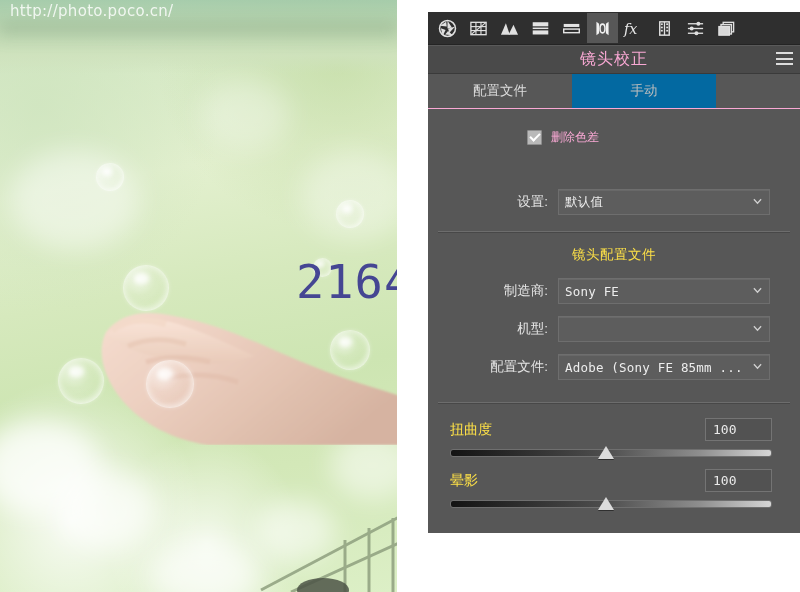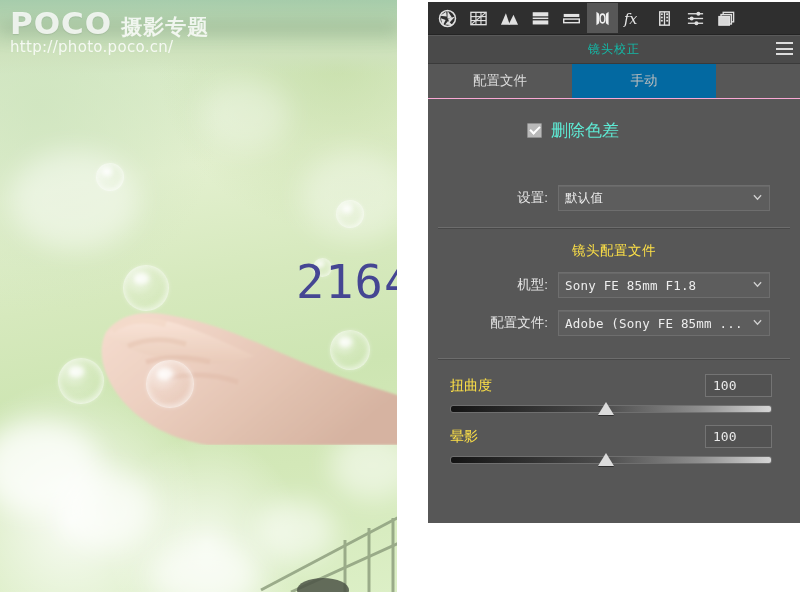--- a/index.html
+++ b/index.html
@@ -246,10 +246,6 @@
     </div>
 
     <div class="wm">
-      <div class="wm-row1">
-        <span class="wm-poco">POCO</span>
-        <span class="wm-cn">摄影专题</span>
-      </div>
       <div class="wm-url">http://photo.poco.cn/</div>
     </div>
 

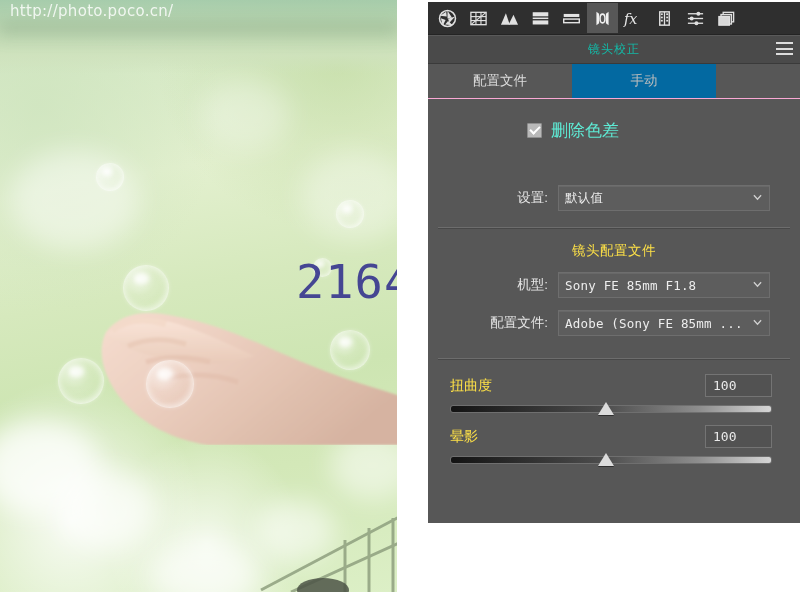--- a/index.html
+++ b/index.html
@@ -75,7 +75,7 @@
 
   
   .panel{
-    position:absolute;left:428px;top:2px;width:372px;height:521px;
+    position:absolute;left:428px;top:12px;width:372px;height:521px;
     background:#575757;color:#e2e2e2;
     font-size:13px;
   }

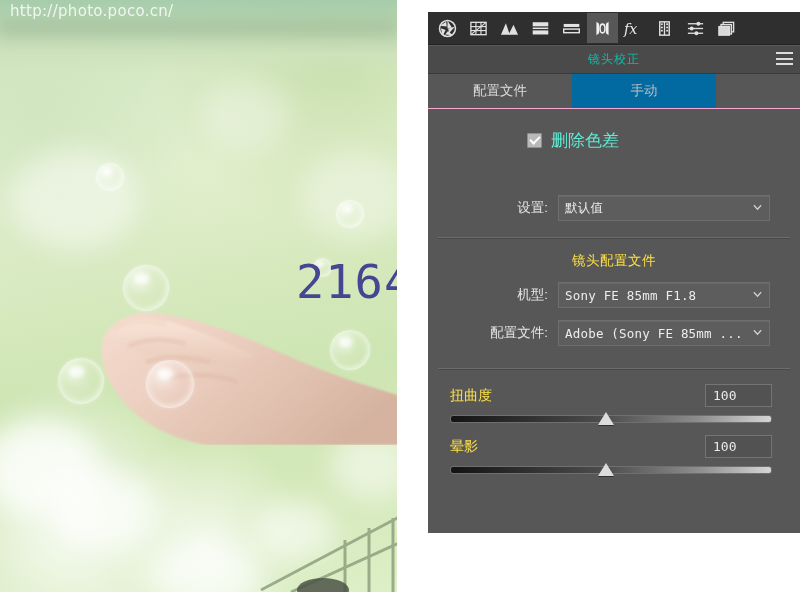--- a/index.html
+++ b/index.html
@@ -97,7 +97,7 @@
     border-bottom:1px solid #3a3a3a;
     box-shadow:inset 0 1px 0 #5a5a5a;
   }
-  .title-text{font-size:12px;color:#14b8a6;letter-spacing:1px;}
+  .title-text{font-size:16px;color:#f9a8d4;letter-spacing:1px;}
   .burger{
     position:absolute;right:7px;top:7px;width:17px;height:13px;
     display:flex;flex-direction:column;justify-content:space-between;cursor:pointer;

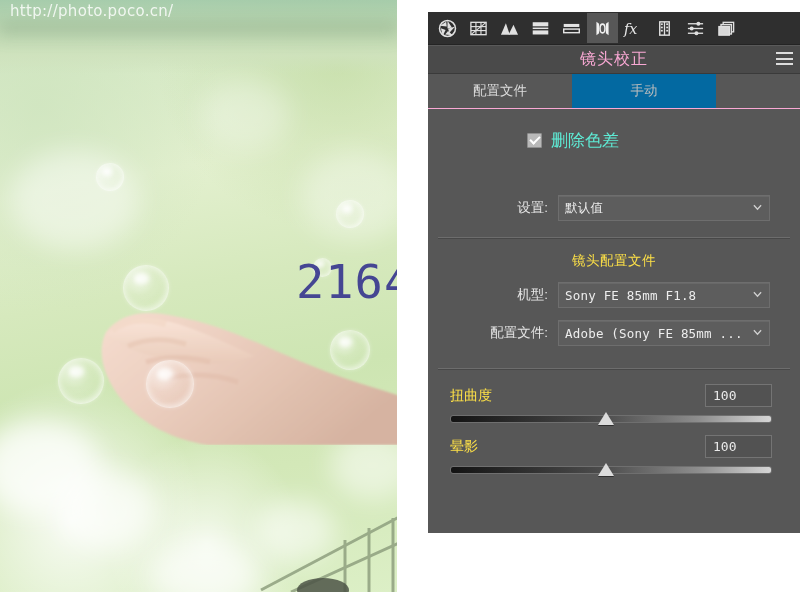--- a/index.html
+++ b/index.html
@@ -125,7 +125,7 @@
     border-left:2px solid #fff;border-bottom:2px solid #fff;
     transform:rotate(-45deg);
   }
-  .chk-label{font-size:17px;color:#5eead4;}
+  .chk-label{font-size:12px;color:#f9a8d4;}
 
   .field{display:flex;align-items:center;margin:12px 30px 0 0;}
   .flabel{

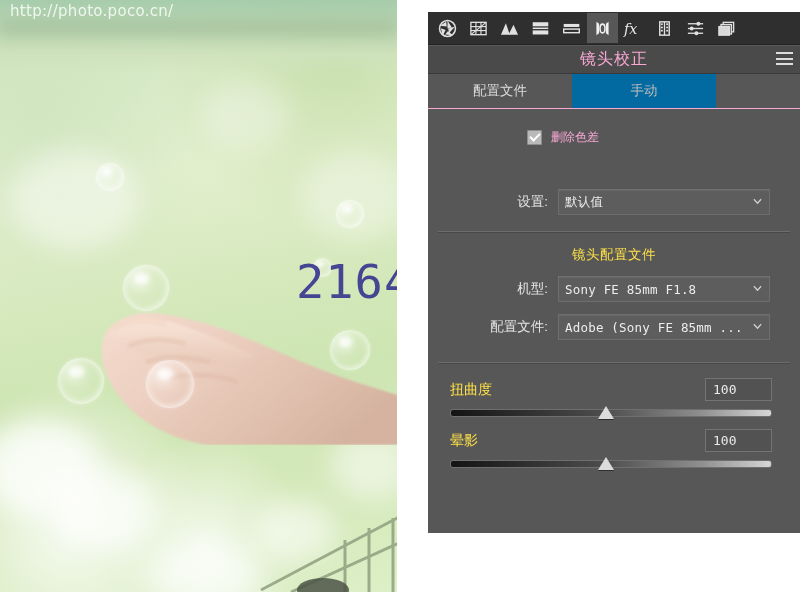--- a/index.html
+++ b/index.html
@@ -377,6 +377,15 @@
 
       <div class="section-title">镜头配置文件</div>
 
+      <div class="field" style="margin-top:14px;">
+        <span class="flabel">制造商:</span>
+        <div class="select">
+          <span>Sony FE</span>
+          <svg class="caret" viewBox="0 0 10 10">
+              <path d="M1 2.5 L5 7 L9 2.5" fill="none" stroke="#cfcfcf" stroke-width="1.5"></path>
+            </svg>
+        </div>
+      </div>
 
       <div class="field">
         <span class="flabel">机型:</span>

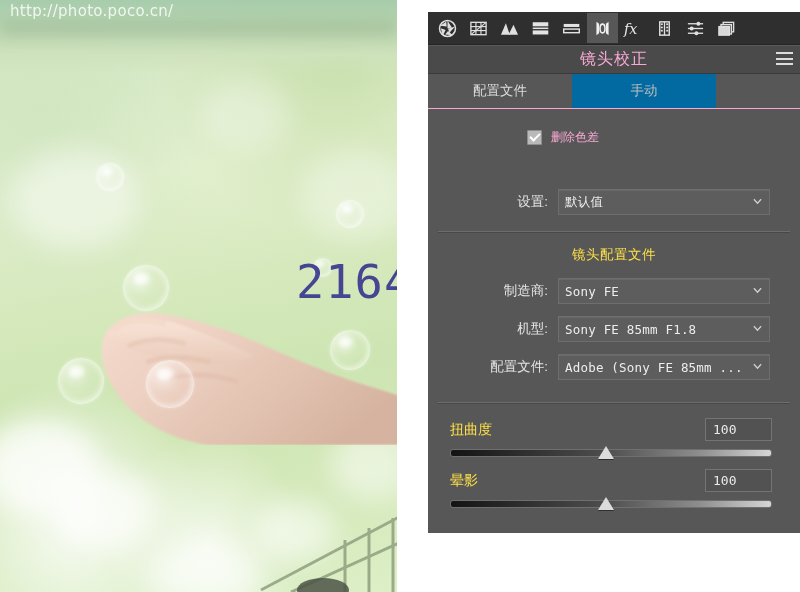--- a/index.html
+++ b/index.html
@@ -390,7 +390,6 @@
       <div class="field">
         <span class="flabel">机型:</span>
         <div class="select">
-          <span>Sony FE 85mm F1.8</span>
           <svg class="caret" viewBox="0 0 10 10">
               <path d="M1 2.5 L5 7 L9 2.5" fill="none" stroke="#cfcfcf" stroke-width="1.5"></path>
             </svg>

